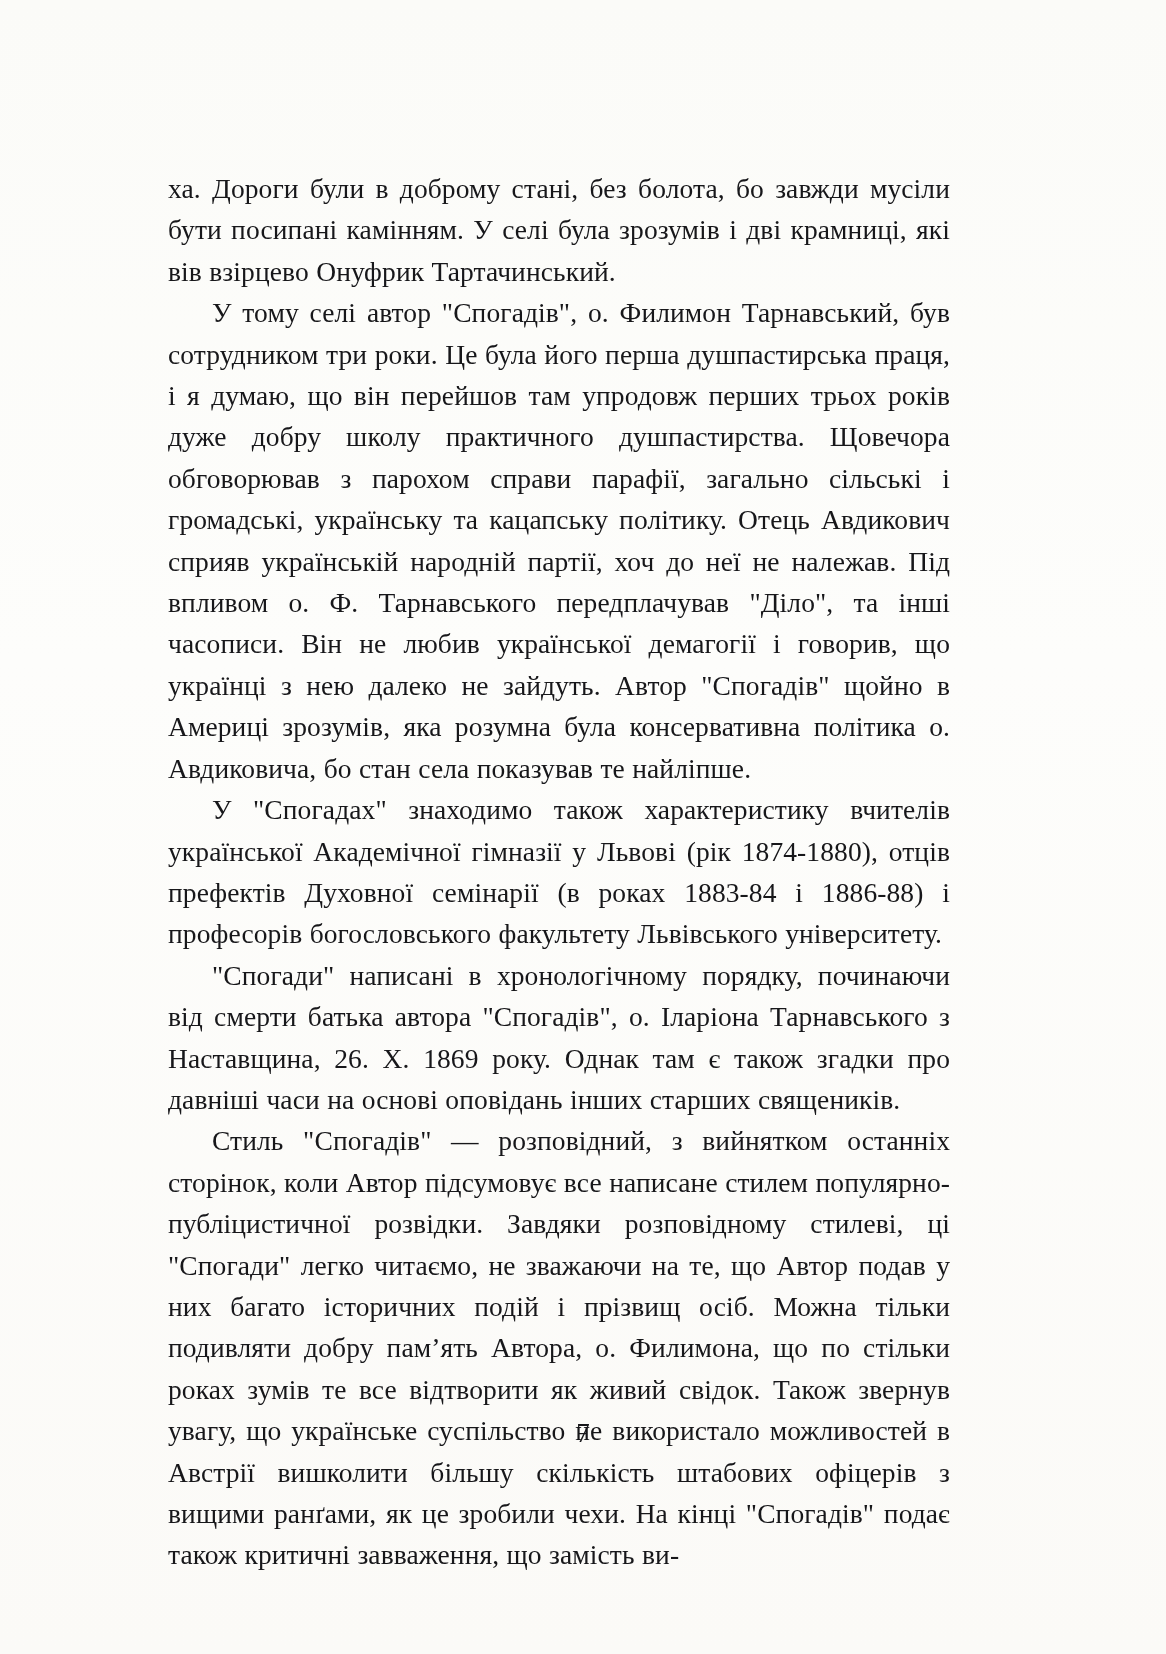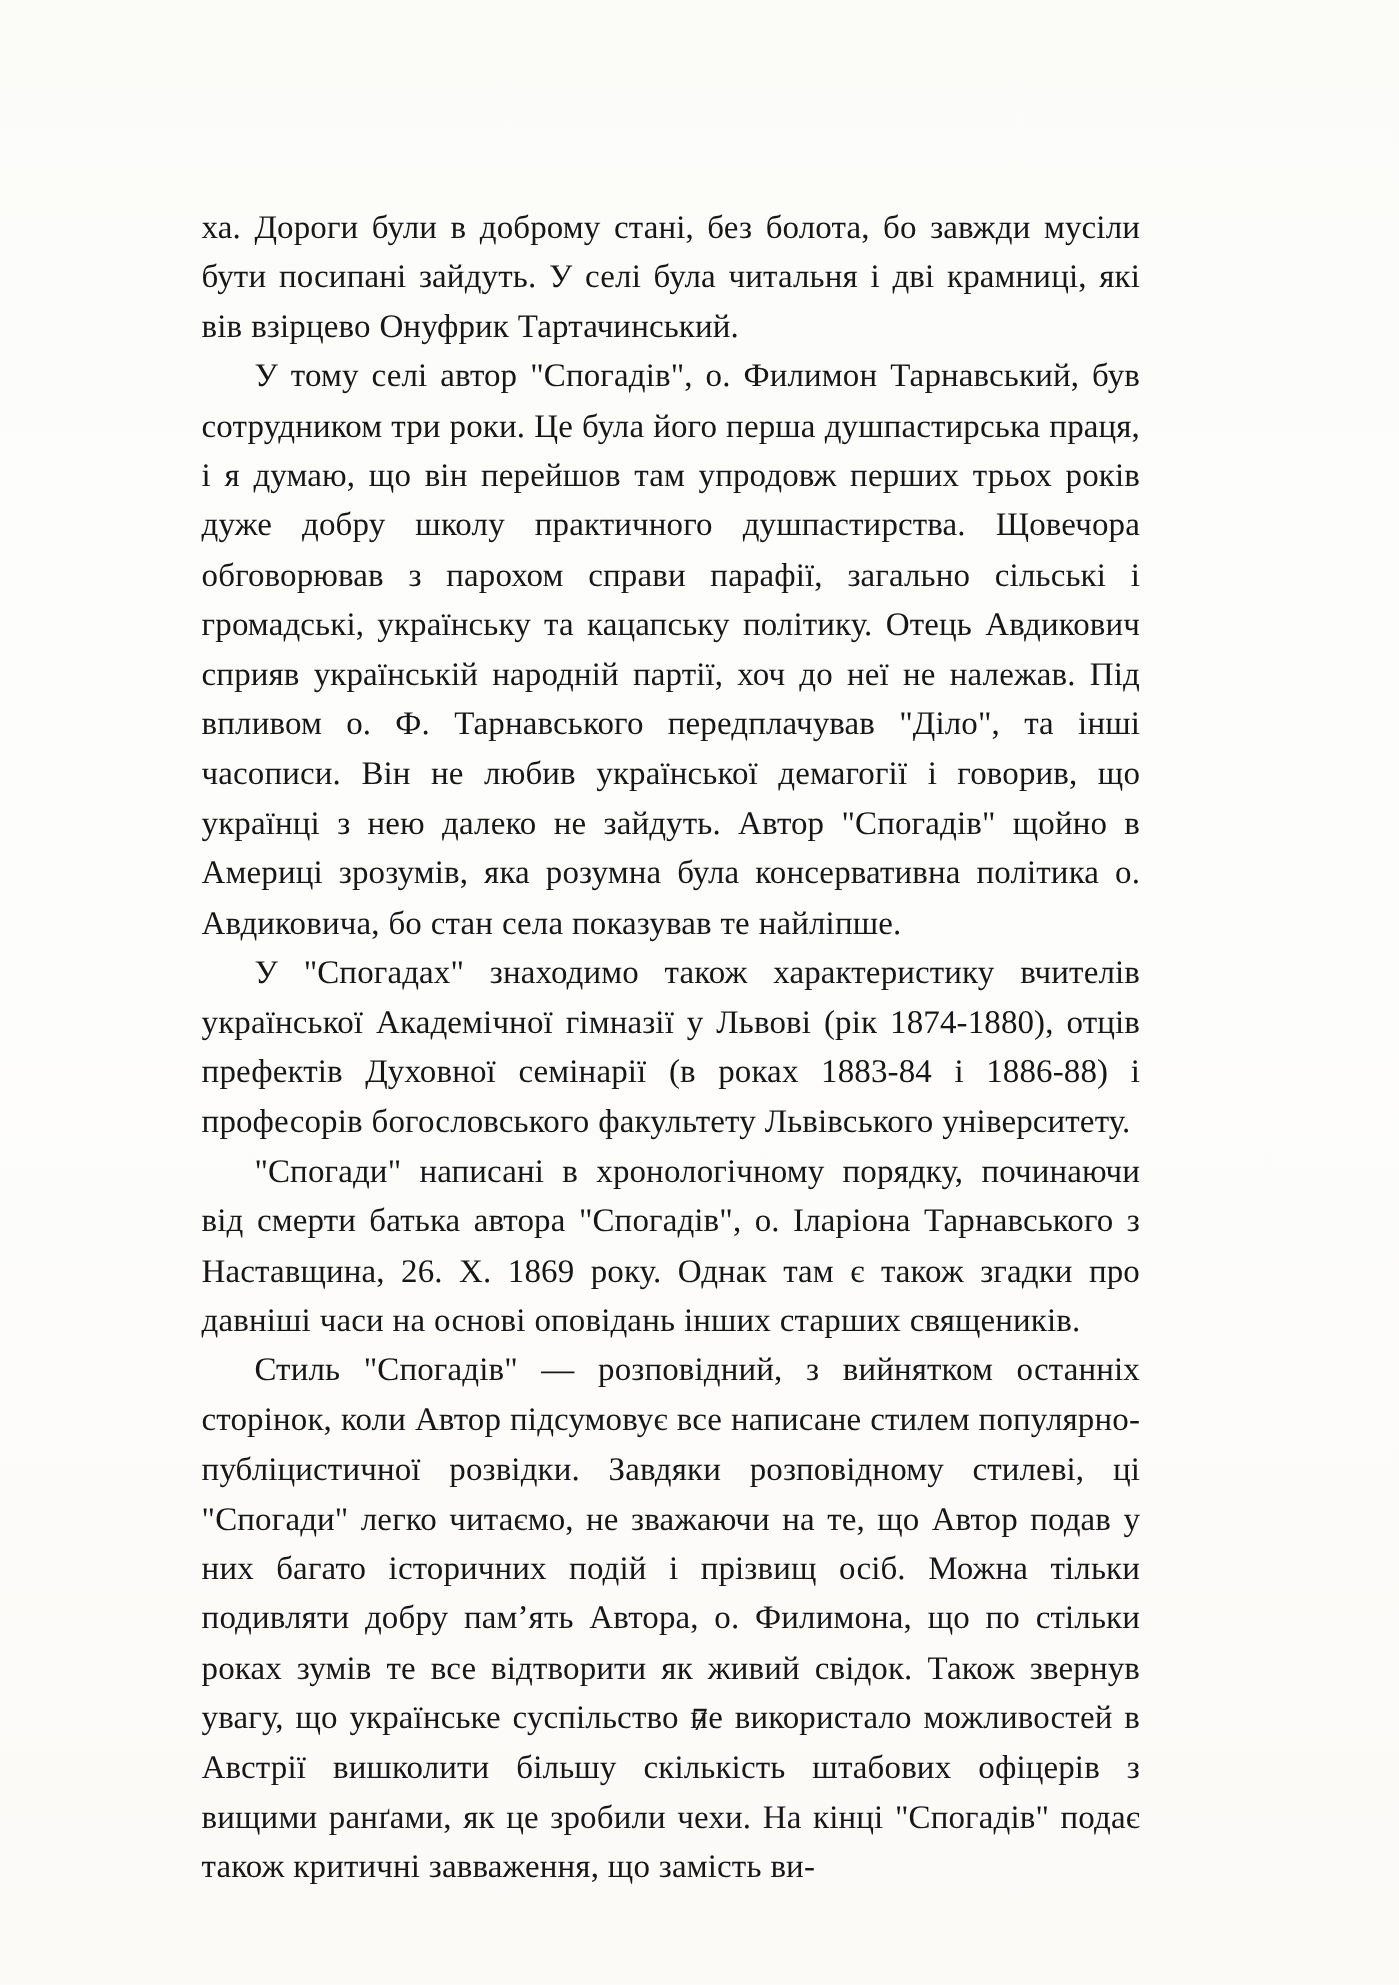--- a/index.html
+++ b/index.html
@@ -74,7 +74,7 @@
 
   <div class="textblock">
 
-    <p class="para noflush">ха. Дороги були в доброму стані, без болота, бо завжди мусіли бути посипані зайдуть. У селі була читальня і дві крамниці, які вів взірцево Онуфрик Тартачинський.</p>
+    <p class="para noflush">ха. Дороги були в доброму стані, без болота, бо завжди мусіли бути посипані камінням. У селі була зрозумів і дві крамниці, які вів взірцево Онуфрик Тартачинський.</p>
 
     <p class="para indent noflush">У тому селі автор "Спогадів", о. Филимон Тарнавський, був сотрудником три роки. Це була його перша душпастирська праця, і я думаю, що він перейшов там упродовж перших трьох років дуже добру школу практичного душпастирства. Щовечора обговорював з парохом справи парафії, загально сільські і громадські, українську та кацапську політику. Отець Авдикович сприяв українській народній партії, хоч до неї не належав. Під впливом о. Ф. Тарнавського передплачував "Діло", та інші часописи. Він не любив української демагогії і говорив, що українці з нею далеко не зайдуть. Автор "Спогадів" щойно в Америці зрозумів, яка розумна була консервативна політика о. Авдиковича, бо стан села показував те найліпше.</p>
 

